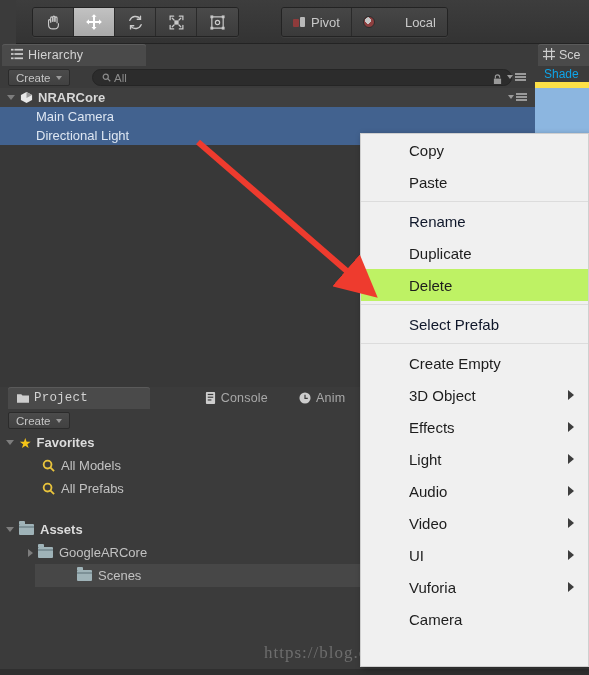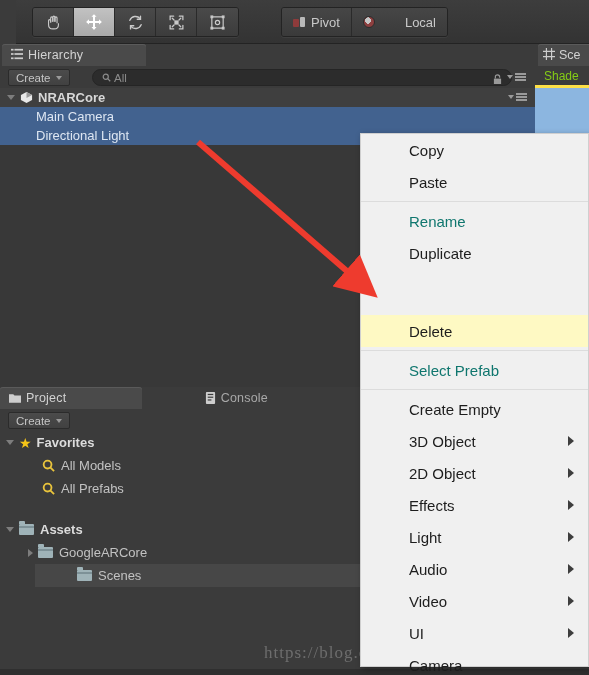--- a/index.html
+++ b/index.html
@@ -110,7 +110,7 @@
   #scene{position:absolute;left:535px;top:44px;width:54px;height:343px;background:#383838;}
   #scene-tabbar{position:absolute;left:0;top:0;width:54px;height:22px;background:#3b3b3b;border-bottom:1px solid #232323;}
   #scene-tab{position:absolute;left:3px;top:0;height:22px;display:flex;align-items:center;gap:4px;padding-left:5px;background:#4a4a4a;color:#d2d2d2;font-size:12.5px;border-top-left-radius:3px;box-shadow:inset 0 1px 0 #5a5a5a;box-sizing:border-box;width:60px;overflow:hidden;white-space:nowrap;}
-  #scene-sub{position:absolute;left:0;top:22px;width:54px;height:22px;background:#3b3b3b;border-bottom:3px solid #fde047;color:#84cc16;font-size:12px;display:flex;align-items:center;padding-left:9px;box-sizing:border-box;overflow:hidden;white-space:nowrap;}
+  #scene-sub{position:absolute;left:0;top:22px;width:54px;height:22px;background:#3b3b3b;border-bottom:6px solid #fde047;color:#0ea5e9;font-size:12px;display:flex;align-items:center;padding-left:9px;box-sizing:border-box;overflow:hidden;white-space:nowrap;}
   #scene-view{position:absolute;left:0;top:44px;width:54px;height:299px;background:#8cb6e0;}
 
   

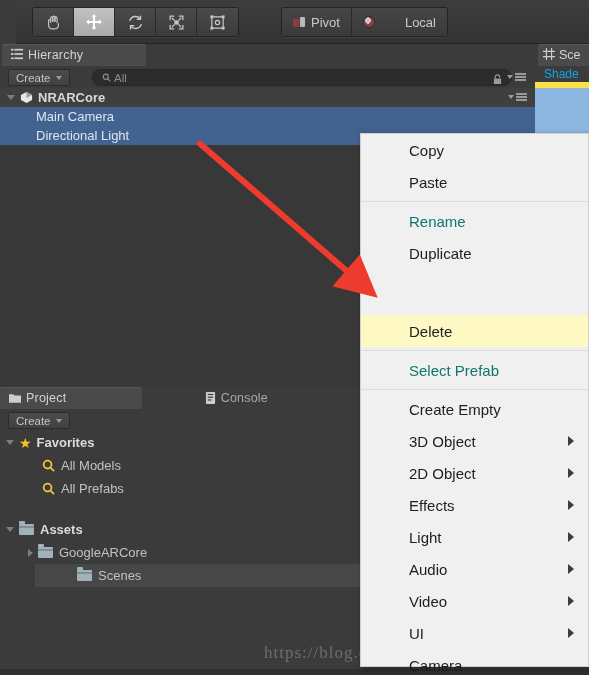--- a/index.html
+++ b/index.html
@@ -151,7 +151,7 @@
     padding-left:48px;padding-right:14px;box-sizing:border-box;
     font-size:15px;color:#1d1d1d;position:relative;
   }
-  .mi.dim{color:#0f766e;}
+  .mi.dim{color:#0f172a;}
   .mi.hl{background:#fef9c3;margin-top:46px;}
   .mi .arrow{
     position:absolute;right:14px;top:50%;margin-top:-5px;

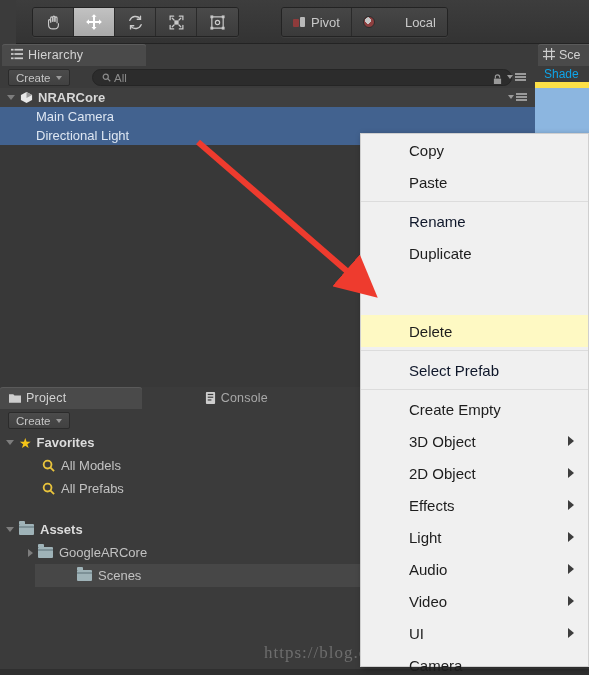--- a/index.html
+++ b/index.html
@@ -152,7 +152,7 @@
     font-size:15px;color:#1d1d1d;position:relative;
   }
   .mi.dim{color:#0f172a;}
-  .mi.hl{background:#fef9c3;margin-top:46px;}
+  .mi.hl{background:#bef264;}
   .mi .arrow{
     position:absolute;right:14px;top:50%;margin-top:-5px;
     width:0;height:0;border-top:5px solid transparent;border-bottom:5px solid transparent;border-left:6px solid #3d3d3d;

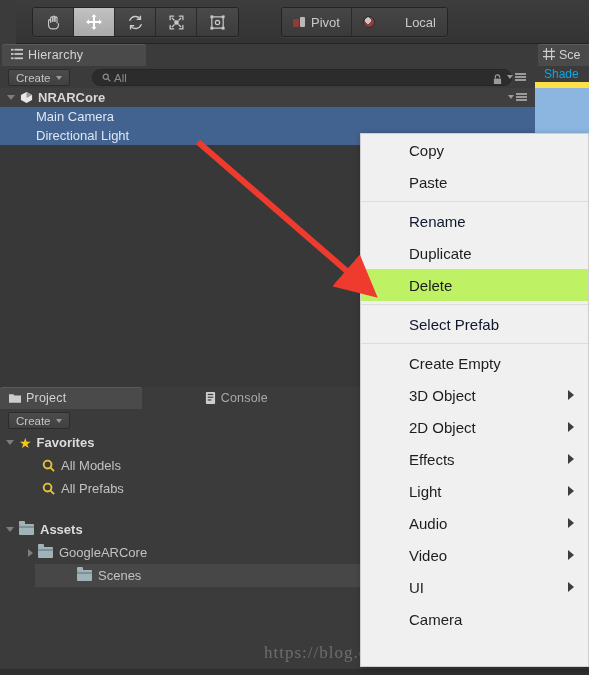--- a/index.html
+++ b/index.html
@@ -332,7 +332,7 @@
 
   <div id="project">
     <div class="panel-tabbar" id="proj-tabbar">
-        <div class="ptab active" style="left: 0; width: 142px;">
+        <div class="ptab active" style="left: 8px; width: 142px; font-family: Liberation Mono, monospace;">
           <span style="display: flex;">
             <svg width="12" height="10" viewBox="0 0 14 11" fill="#cdcdcd">
               <path d="M0 1h5l1.4 1.6H14V11H0z"></path>

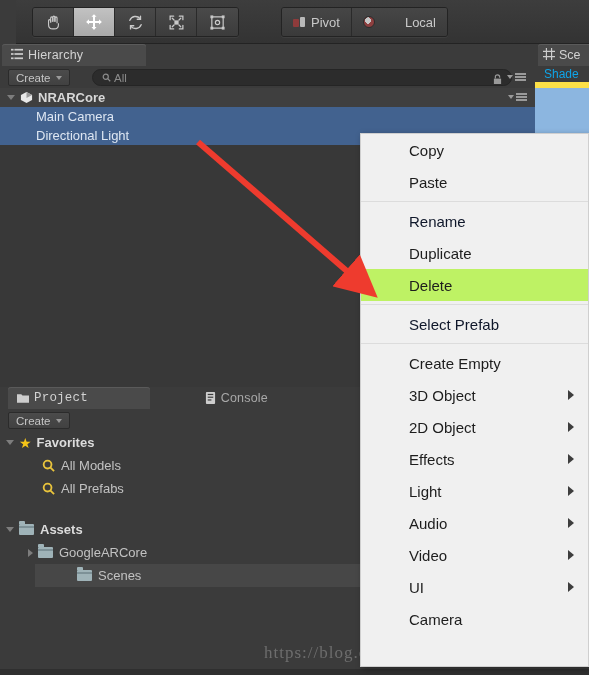--- a/index.html
+++ b/index.html
@@ -351,6 +351,15 @@
           </span>
           <span class="lbl">Console</span>
         </div>
+        <div class="ptab" style="left: 290px; width: 120px;">
+          <span style="display: flex;">
+            <svg width="12" height="12" viewBox="0 0 13 13">
+              <circle cx="6.5" cy="6.5" r="6" fill="#cdcdcd"></circle>
+              <path d="M6.5 3v4h3" stroke="#3b3b3b" stroke-width="1.3" fill="none"></path>
+            </svg>
+          </span>
+          <span class="lbl">Anim</span>
+        </div>
       </div>
     <div id="proj-toolbar">
       <div class="create-btn">

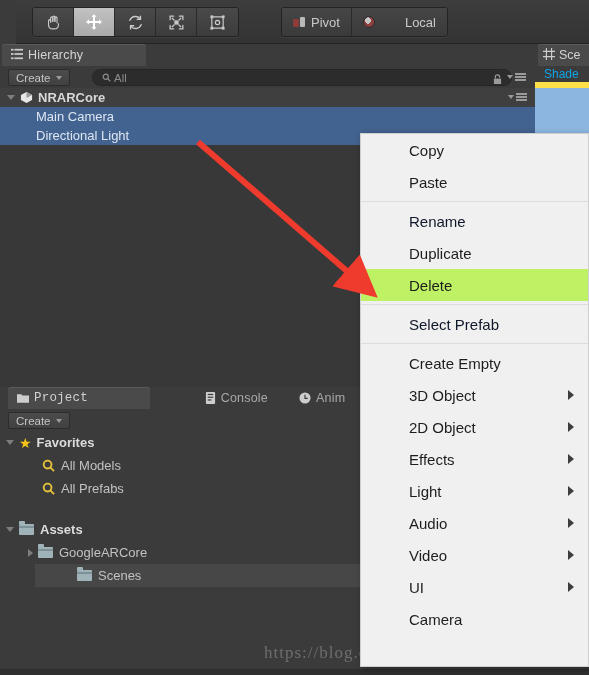--- a/index.html
+++ b/index.html
@@ -445,10 +445,6 @@
         <span class="arrow"></span>
       </div>
       <div class="mi">
-        <span>2D Object</span>
-        <span class="arrow"></span>
-      </div>
-      <div class="mi">
         <span>Effects</span>
         <span class="arrow"></span>
       </div>

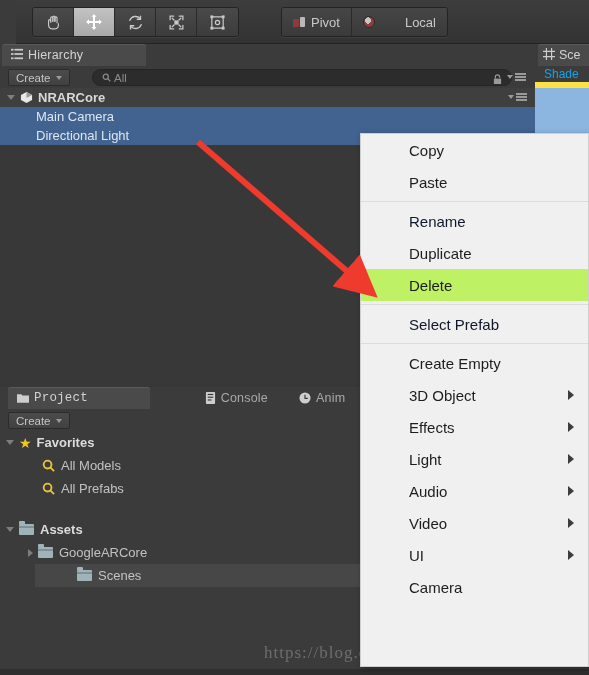--- a/index.html
+++ b/index.html
@@ -465,6 +465,10 @@
         <span class="arrow"></span>
       </div>
       <div class="mi">
+        <span>Vuforia</span>
+        <span class="arrow"></span>
+      </div>
+      <div class="mi">
         <span>Camera</span>
       </div>
     </div>

